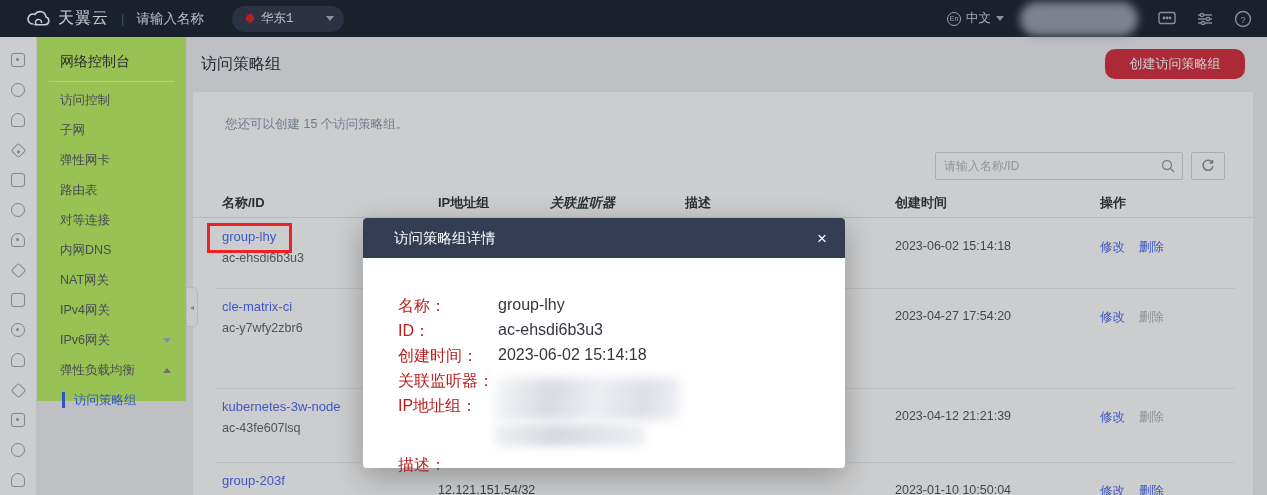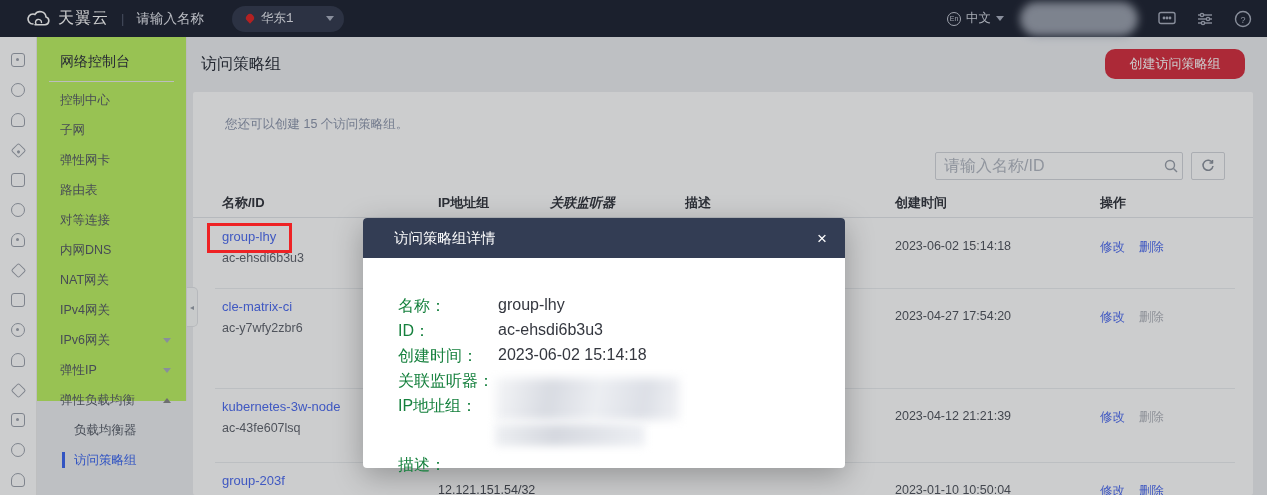--- a/index.html
+++ b/index.html
@@ -194,7 +194,7 @@
   <div class="menu-divider"></div>
   <div class="menu-list" id="menuList">
       <div class="menu-item">
-        <span>控制中心</span>
+        <span>访问控制</span>
       </div>
       <div class="menu-item">
         <span>子网</span>

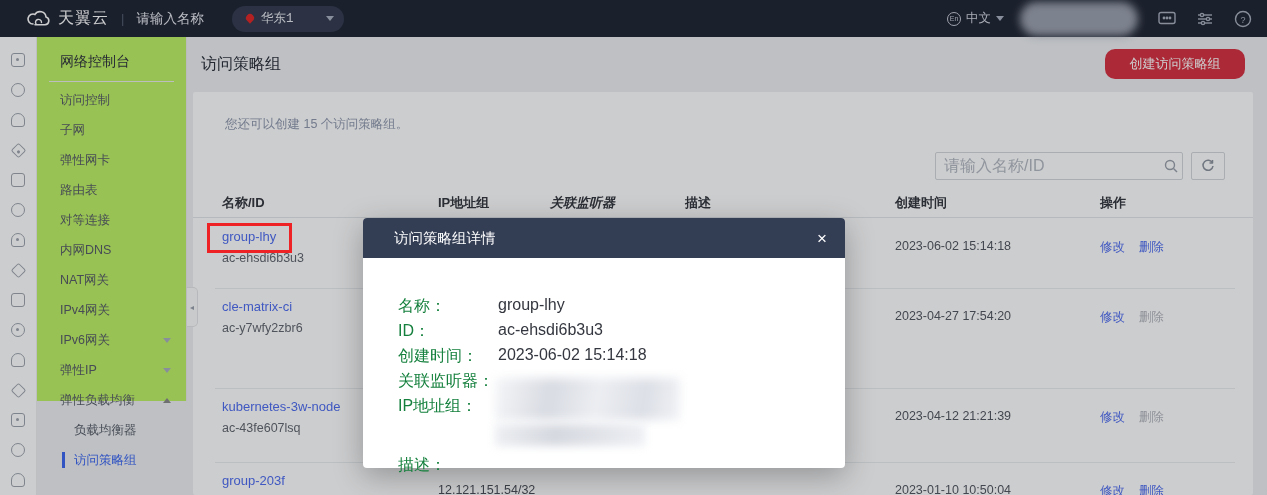--- a/index.html
+++ b/index.html
@@ -60,7 +60,7 @@
   .card { position:absolute; top:55px; left:5px; width:1060px; height:403px; background:#fff; border-radius:2px; }
   .quota { position:absolute; top:24px; left:32px; font-size:12.5px; color:#8e97ad; }
   .search-box { position:absolute; top:60px; left:742px; width:248px; height:28px; border:1px solid #d4d7dc; border-radius:2px; display:flex; align-items:center; background:#fff; }
-  .search-input { flex:1; border:none; outline:none; font-size:16px; color:#333; padding:0 8px; font-family:"Liberation Sans",sans-serif; background:transparent; }
+  .search-input { flex:1; border:none; outline:none; font-size:12px; color:#333; padding:0 8px; font-family:"Liberation Sans",sans-serif; background:transparent; }
   .search-input::placeholder { color:#b3b8c2; }
   .search-icon-btn { width:28px; height:26px; display:flex; align-items:center; justify-content:center; cursor:pointer; }
   .refresh-btn { position:absolute; top:60px; left:998px; width:34px; height:28px; border:1px solid #d4d7dc; border-radius:2px; background:#fff; display:flex; align-items:center; justify-content:center; cursor:pointer; }

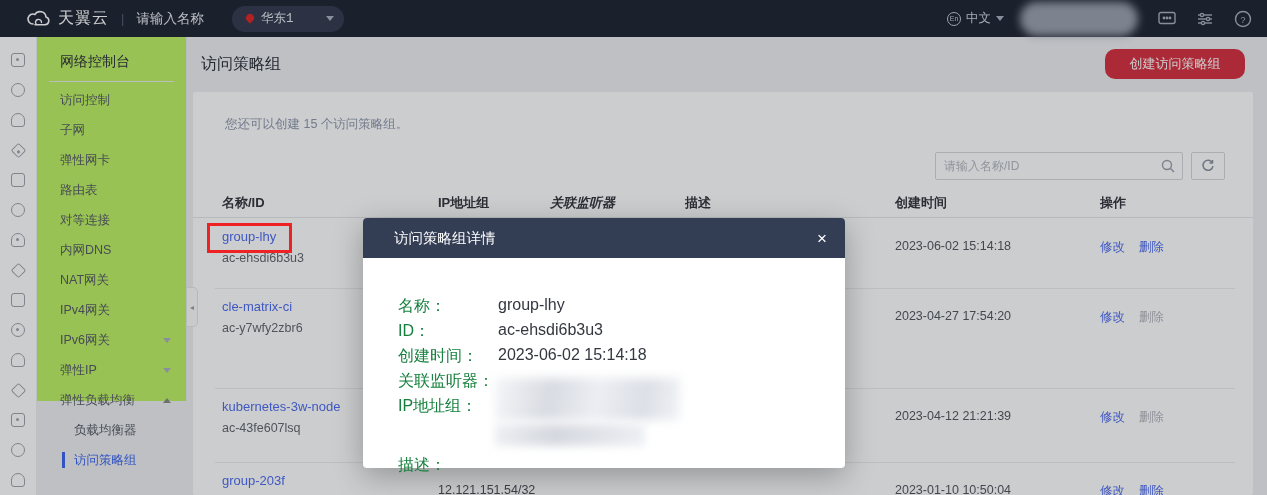--- a/index.html
+++ b/index.html
@@ -82,7 +82,7 @@
   .modal-header { height:40px; background:#333d54; border-radius:4px 4px 0 0; display:flex; align-items:center; }
   .modal-title { color:#fff; font-size:14.5px; margin-left:31px; }
   .modal-close { margin-left:auto; margin-right:18px; color:#fff; font-size:17px; cursor:pointer; line-height:1; }
-  .m-label { position:absolute; left:35px; color:#15803d; white-space:nowrap; }
+  .m-label { position:absolute; left:35px; color:#b91c1c; white-space:nowrap; }
   .m-value { position:absolute; left:135px; color:#34373f; white-space:nowrap; }
   .redact-1 { position:absolute; left:132px; top:160px; width:185px; height:42px; background:linear-gradient(100deg,#f5f6f8 0%,#d8dbe2 30%,#eceef2 55%,#dcdfe6 80%,#f2f3f6 100%); filter:blur(5px); }
   .redact-2 { position:absolute; left:132px; top:206px; width:150px; height:22px; background:linear-gradient(100deg,#eef0f3 0%,#d5d8df 40%,#eef0f4 100%); filter:blur(4px); }

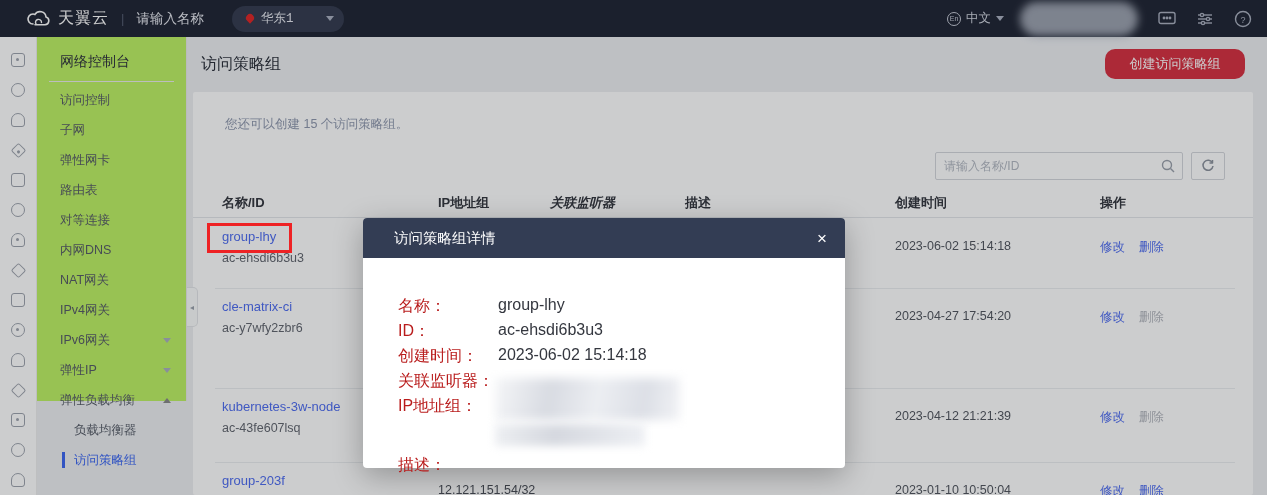--- a/index.html
+++ b/index.html
@@ -219,10 +219,6 @@
       </div>
       <div class="menu-item">
         <span>IPv6网关</span>
-        <span class="mi-caret caret-down"></span>
-      </div>
-      <div class="menu-item">
-        <span>弹性IP</span>
         <span class="mi-caret caret-down"></span>
       </div>
       <div class="menu-item">

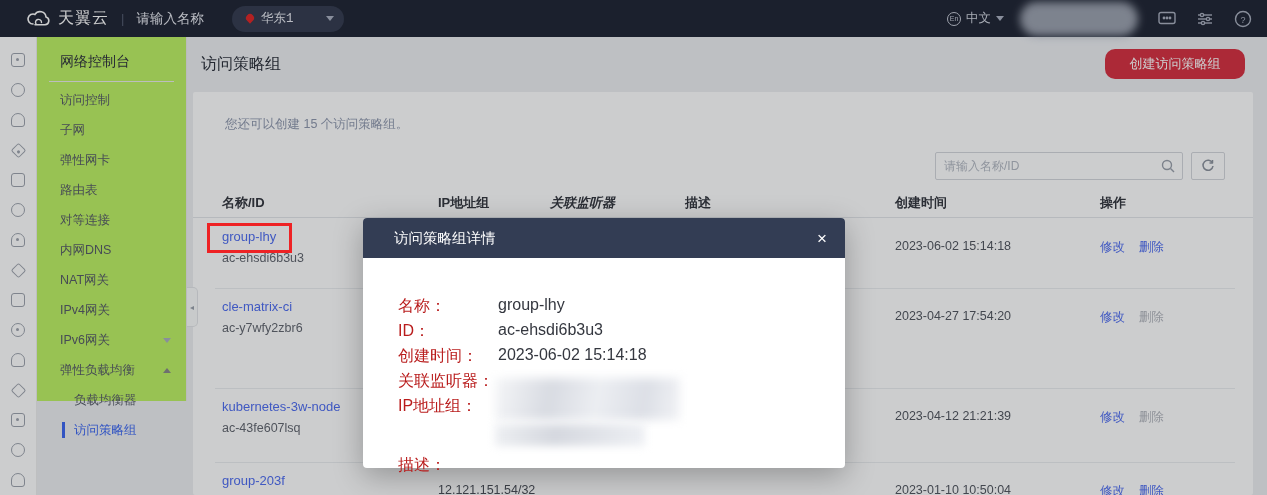--- a/index.html
+++ b/index.html
@@ -224,9 +224,6 @@
       <div class="menu-item">
         <span>弹性负载均衡</span>
         <span class="mi-caret caret-up"></span>
-      </div>
-      <div class="menu-item sub">
-        <span>负载均衡器</span>
       </div>
       <div class="menu-item sub active">
         <span class="active-bar"></span>

